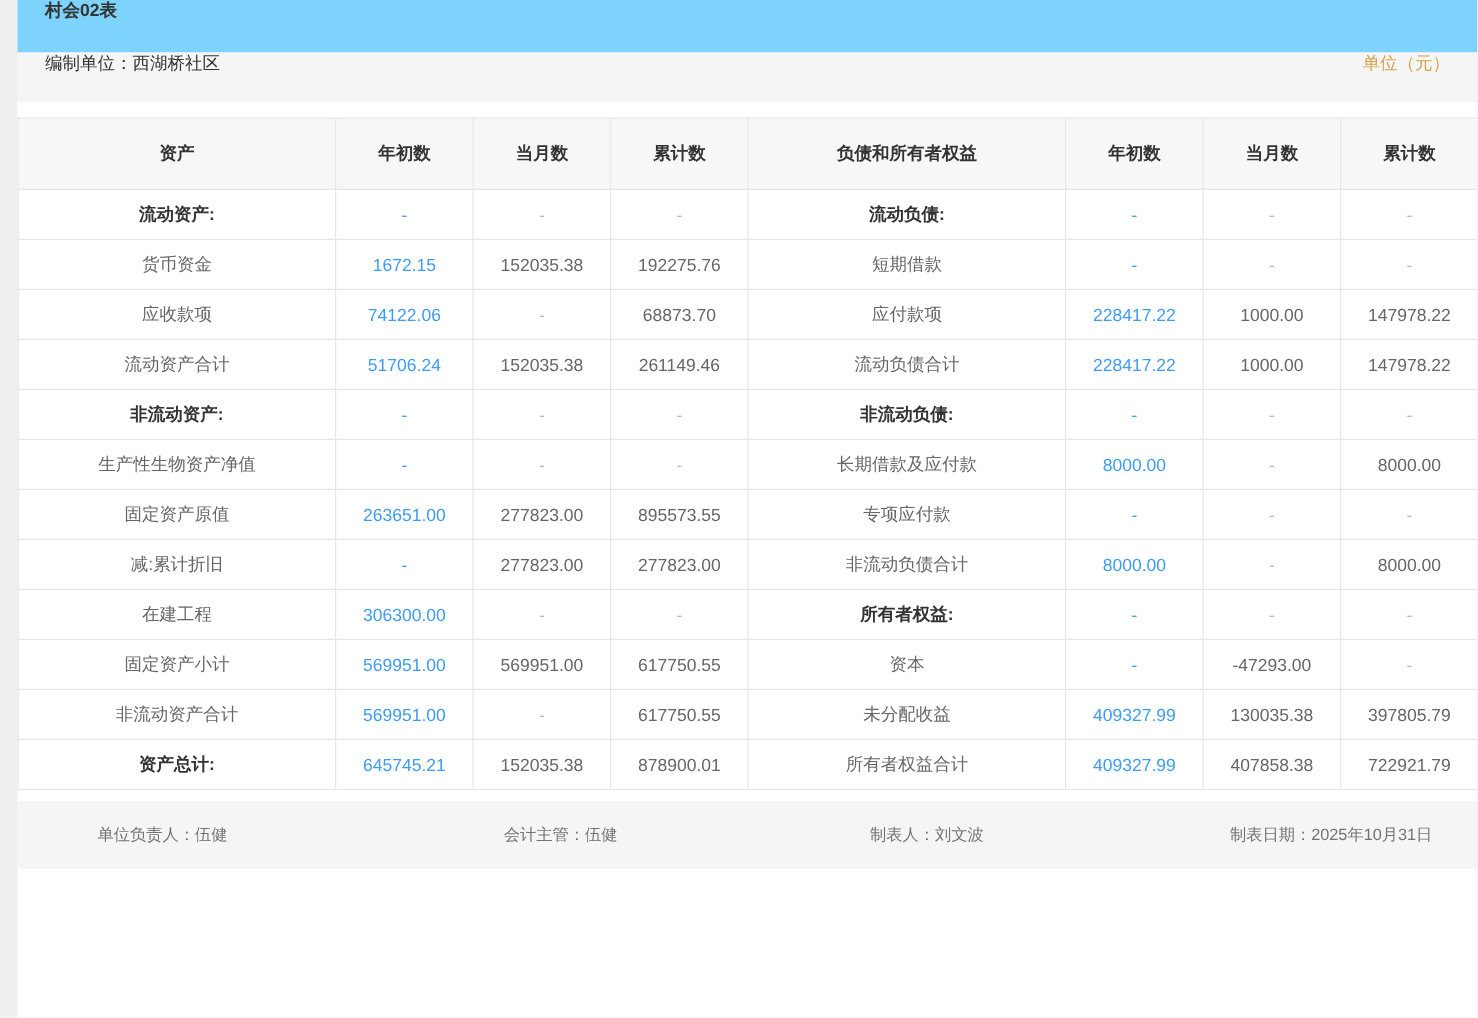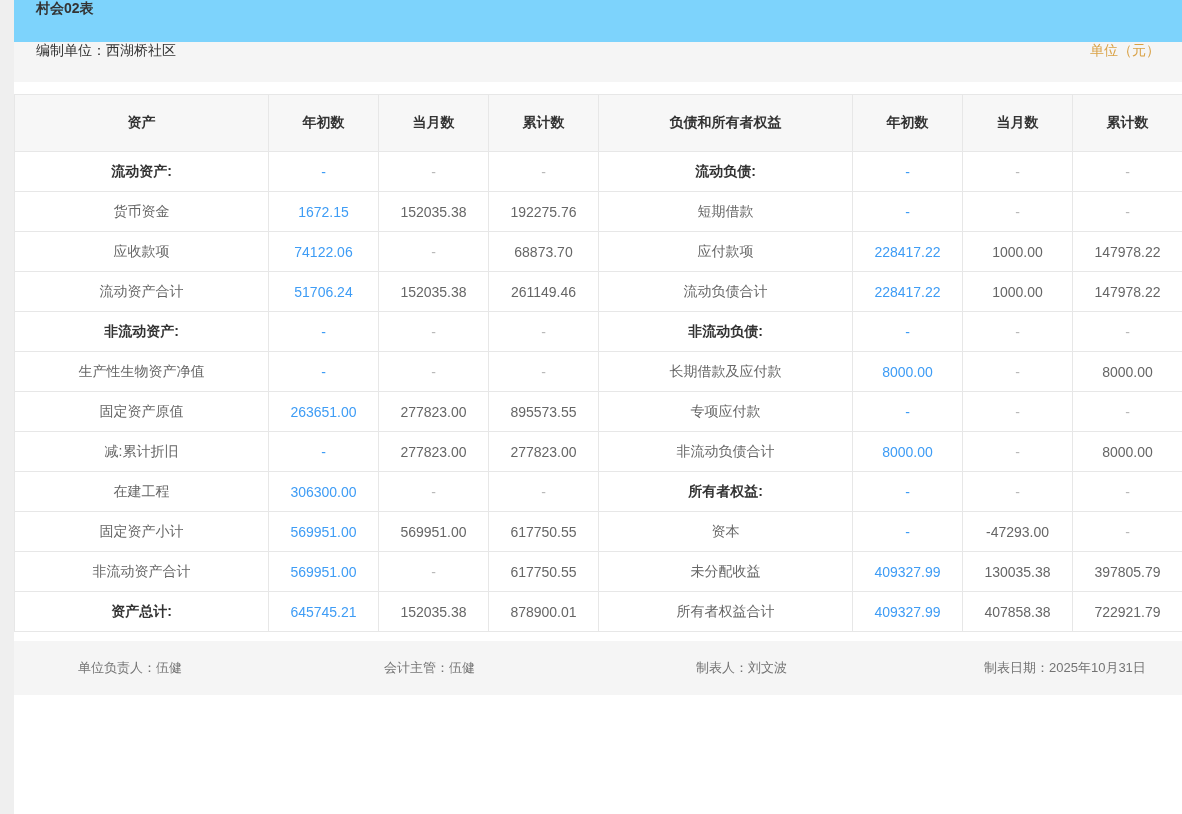--- a/index.html
+++ b/index.html
@@ -50,7 +50,7 @@
   }
   .footer span { position:absolute; top:50%; transform:translateY(-50%); }
   .footer .f1 { left:64px; }
-  .footer .f2 { left:370px; }
+  .footer .f2 { left:389px; }
   .footer .f3 { left:682px; }
   .footer .f4 { left:970px; }
 </style>

